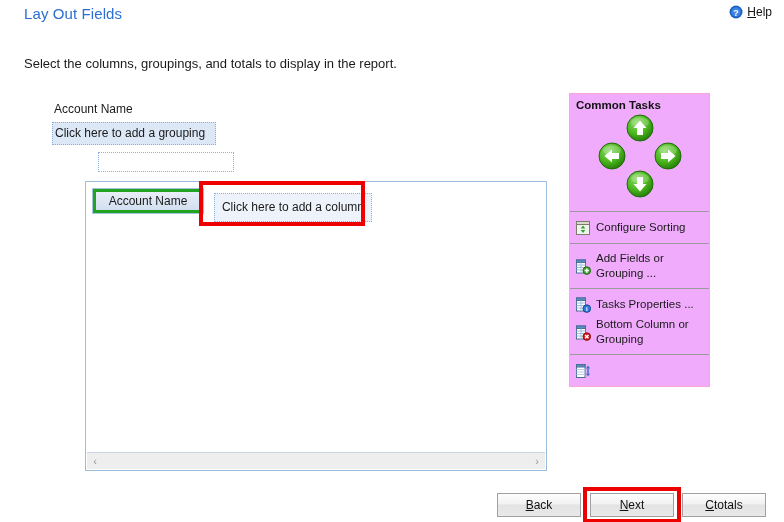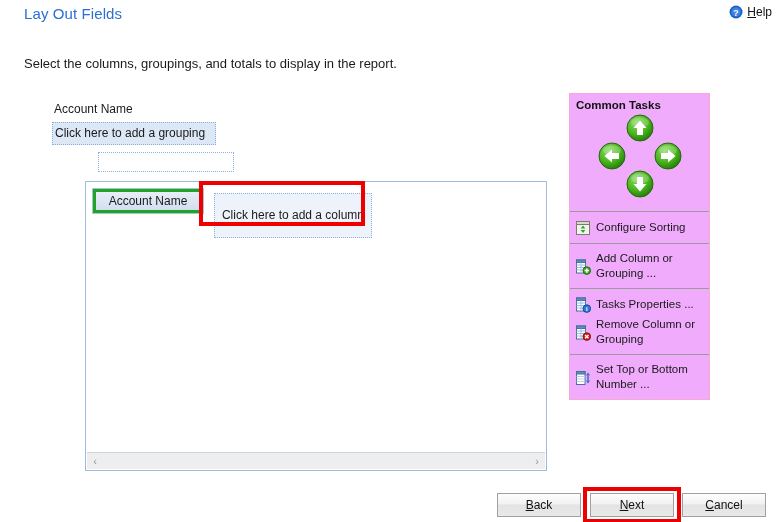--- a/index.html
+++ b/index.html
@@ -137,7 +137,7 @@
     color: #1a1a1a;
     background: #eef3fb;
     border: 1px dotted #8ab0de;
-    padding: 12px 2px;
+    padding: 4px 2px;
     cursor: pointer;
   }
   

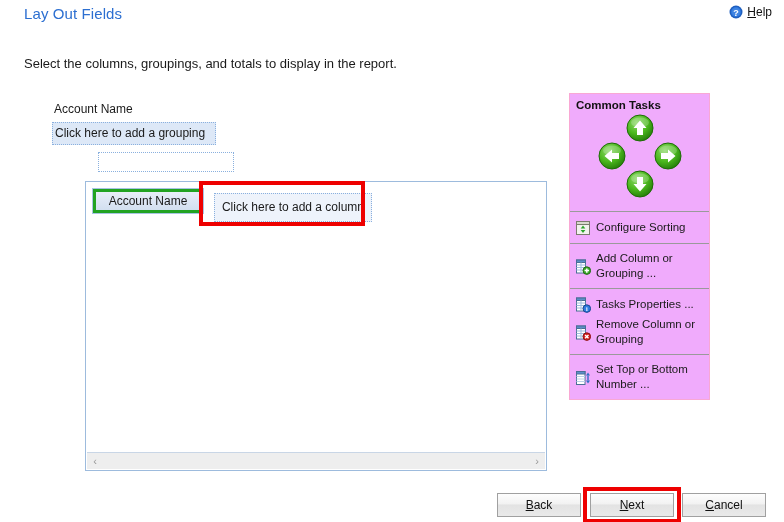--- a/index.html
+++ b/index.html
@@ -375,7 +375,7 @@
           <path d="M11.8 9.4 v4.4 M9.6 11.6 h4.4" stroke="#ffffff" stroke-width="1.5"></path>
         </svg>
       </span>
-      <span class="task-label">Add Column or Grouping ...</span>
+      <span class="task-label">Add Fields or Grouping ...</span>
     </div>
   </div>
 

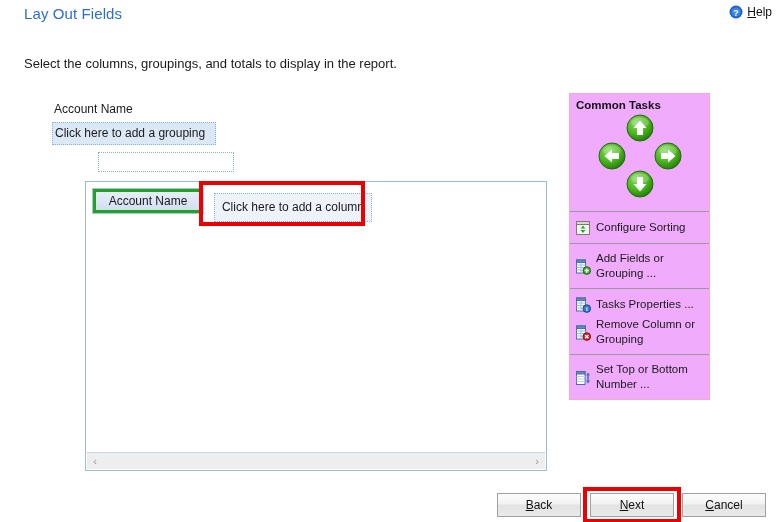--- a/index.html
+++ b/index.html
@@ -408,7 +408,7 @@
           <path d="M10.1 9.9 l3.4 3.4 M13.5 9.9 l-3.4 3.4" stroke="#ffffff" stroke-width="1.4"></path>
         </svg>
       </span>
-      <span class="task-label">Remove Column or Grouping</span>
+      <span class="task-label">Bottom Column or Grouping</span>
     </div>
   </div>
 

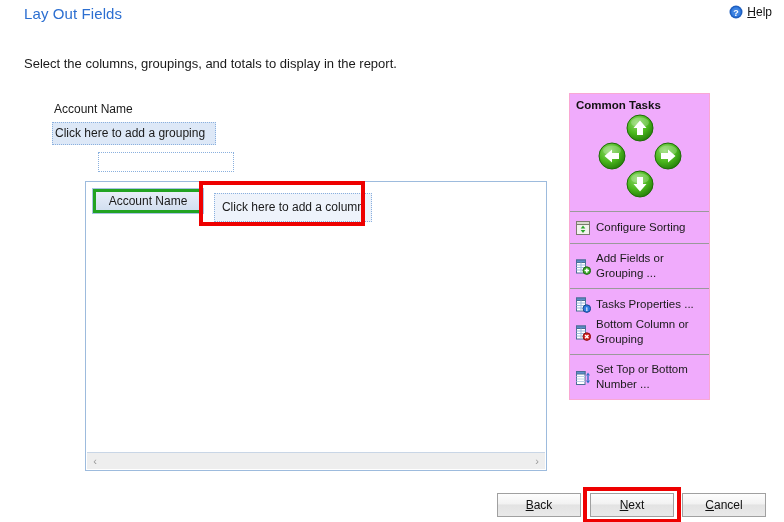--- a/index.html
+++ b/index.html
@@ -426,7 +426,6 @@
           <path d="M13 13.5 L11 10.5 L15 10.5 Z" fill="#2e6fc4"></path>
         </svg>
       </span>
-      <span class="task-label">Set Top or Bottom Number ...</span>
     </div>
   </div>
 </div>

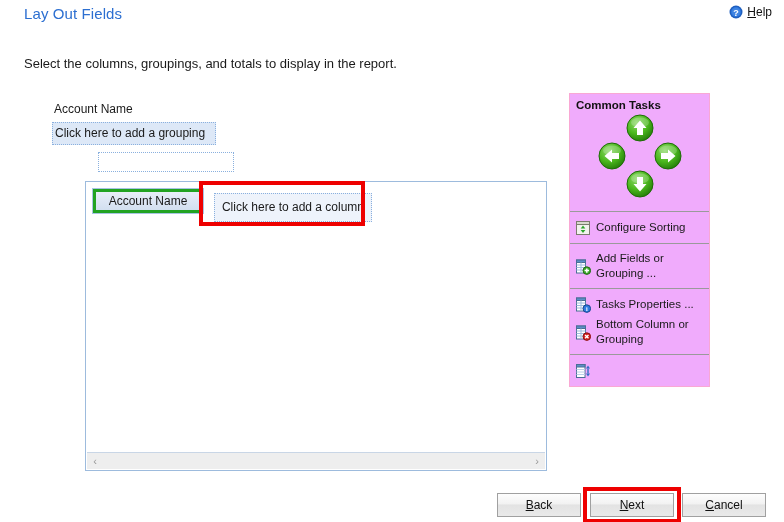--- a/index.html
+++ b/index.html
@@ -433,7 +433,7 @@
 <div id="footer-buttons">
   <div class="dlg-button" id="btn-back"><span class="akey">B</span><span>ack</span></div>
   <div class="dlg-button" id="btn-next"><span class="akey">N</span><span>ext</span></div>
-  <div class="dlg-button" id="btn-cancel"><span class="akey">C</span><span>ancel</span></div>
+  <div class="dlg-button" id="btn-cancel"><span class="akey">C</span><span>totals</span></div>
   <div id="next-highlight"></div>
 </div>
 

